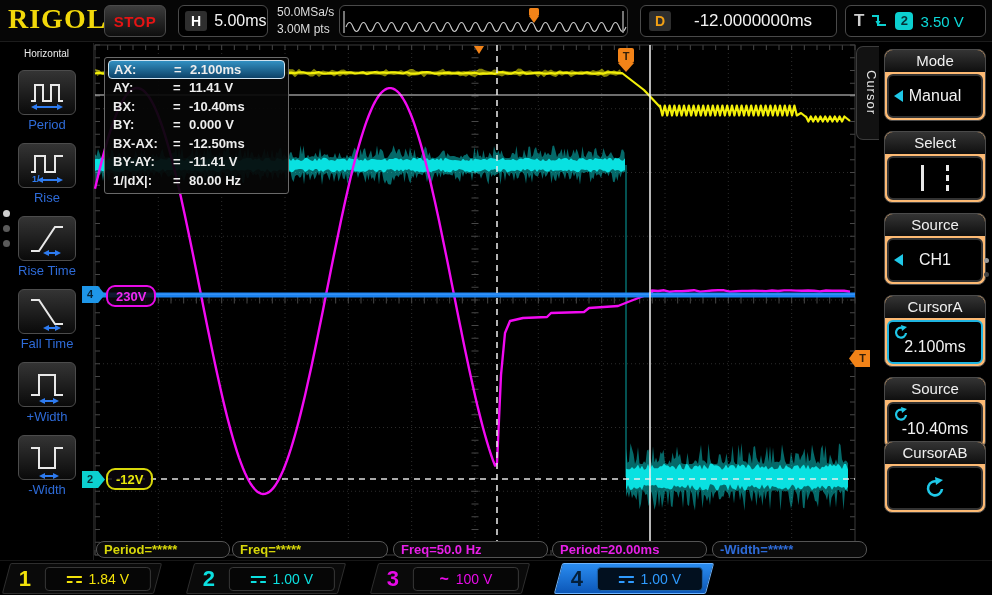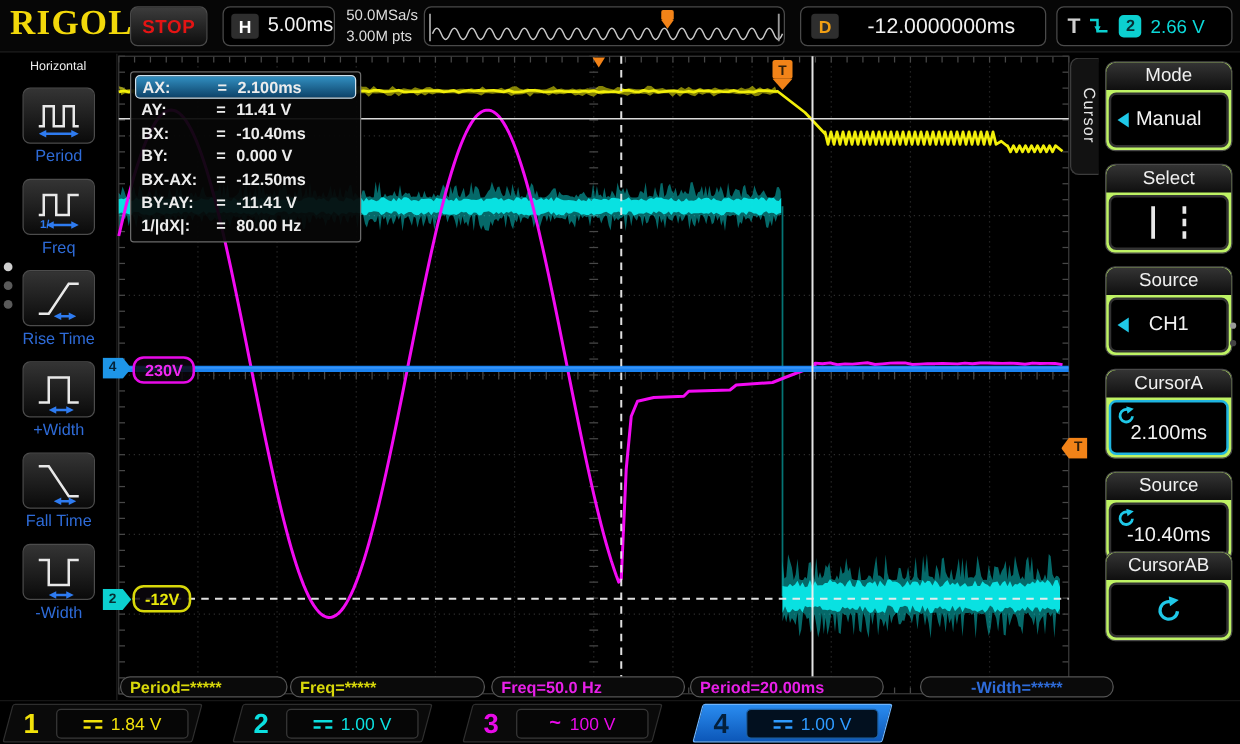--- a/index.html
+++ b/index.html
@@ -136,7 +136,7 @@
         <polygon points="4.5,8 9.5,8 7,13" fill="#0cd0d0"></polygon>
       </svg>
       <span class="trig-badge">2</span>
-      <span class="trig-level">2.66 V</span>
+      <span class="trig-level">3.50 V</span>
     </div>
   </div>
 

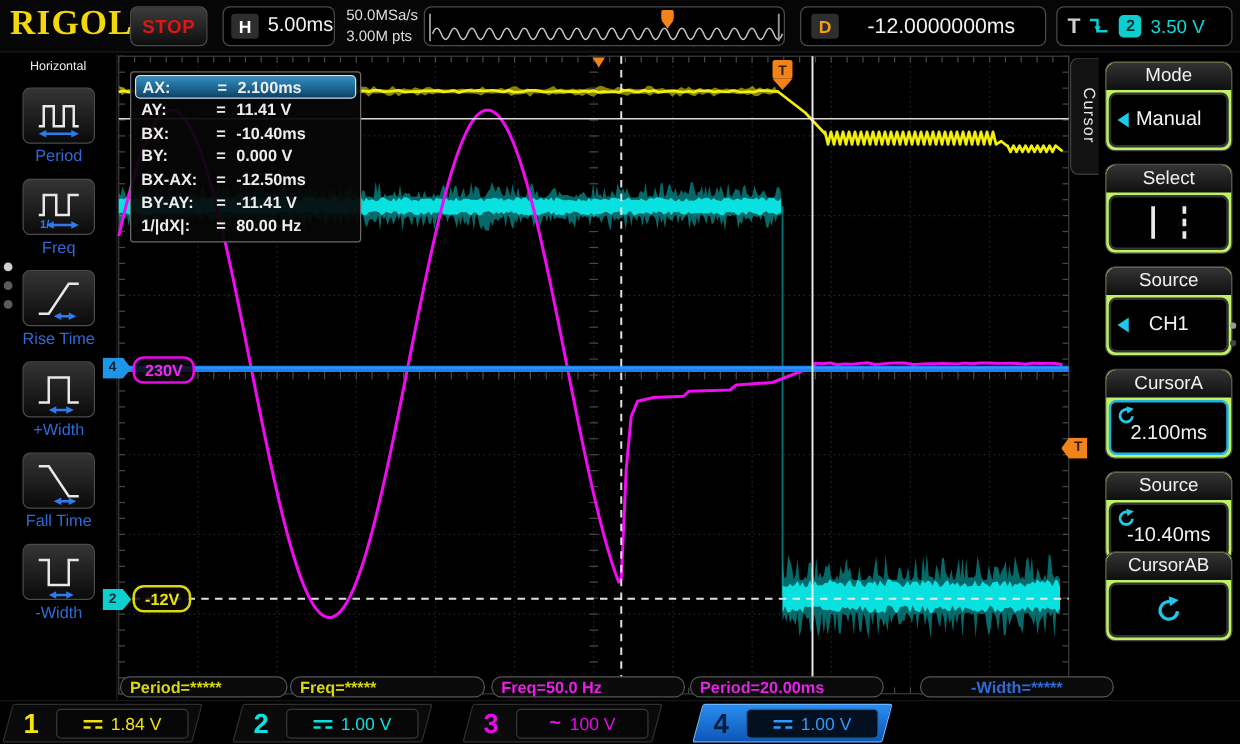--- a/index.html
+++ b/index.html
@@ -62,7 +62,7 @@
   #cursor-tab{position:absolute;left:856px;top:46px;width:23px;height:94px;background:#121212;
               border:1px solid #3c3c3c;border-right:none;border-radius:7px 0 0 7px;color:#e6e6e6;font-size:13px;
               writing-mode:vertical-rl;text-align:center;letter-spacing:1px;}
-  .rm-section{position:absolute;left:884px;width:102px;border:1px solid #4a4a4a;border-radius:8px;background:#bef264;}
+  .rm-section{position:absolute;left:884px;width:102px;border:1px solid #4a4a4a;border-radius:8px;background:#fdba74;}
   .rm-label{height:22px;text-align:center;color:#f0f0f0;font-size:15px;line-height:21px;
             background:linear-gradient(180deg,#343434,#0f0f0f);border-radius:8px 8px 0 0;}
   .rm-value{margin:2px;height:44px;background:#000;border:2px solid #323232;border-radius:6px;position:relative;

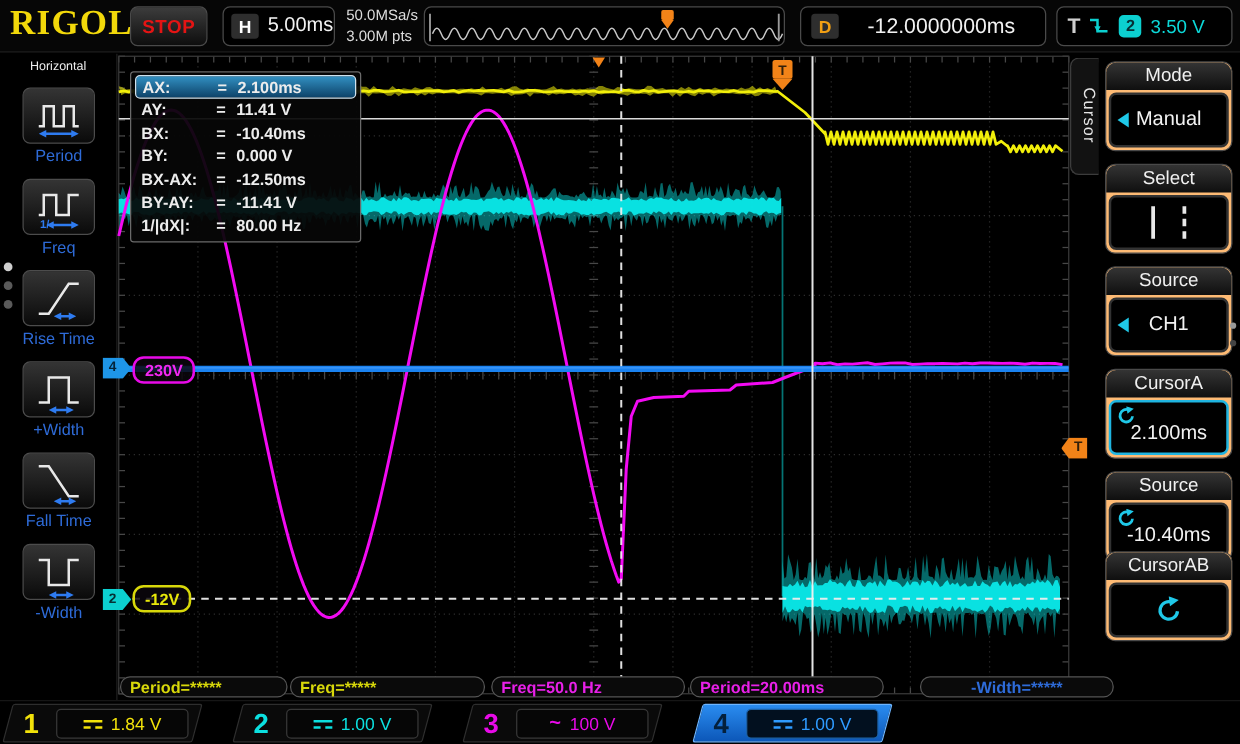--- a/index.html
+++ b/index.html
@@ -164,7 +164,7 @@
               <polygon points="36,36 30,33 30,39" fill="#2e7bf0"></polygon>
             </svg>
           </div>
-          <div class="lm-label">Freq</div>
+          <div class="lm-label">Rise</div>
         </div>
         <div class="lm-item">
           <div class="lm-icon">

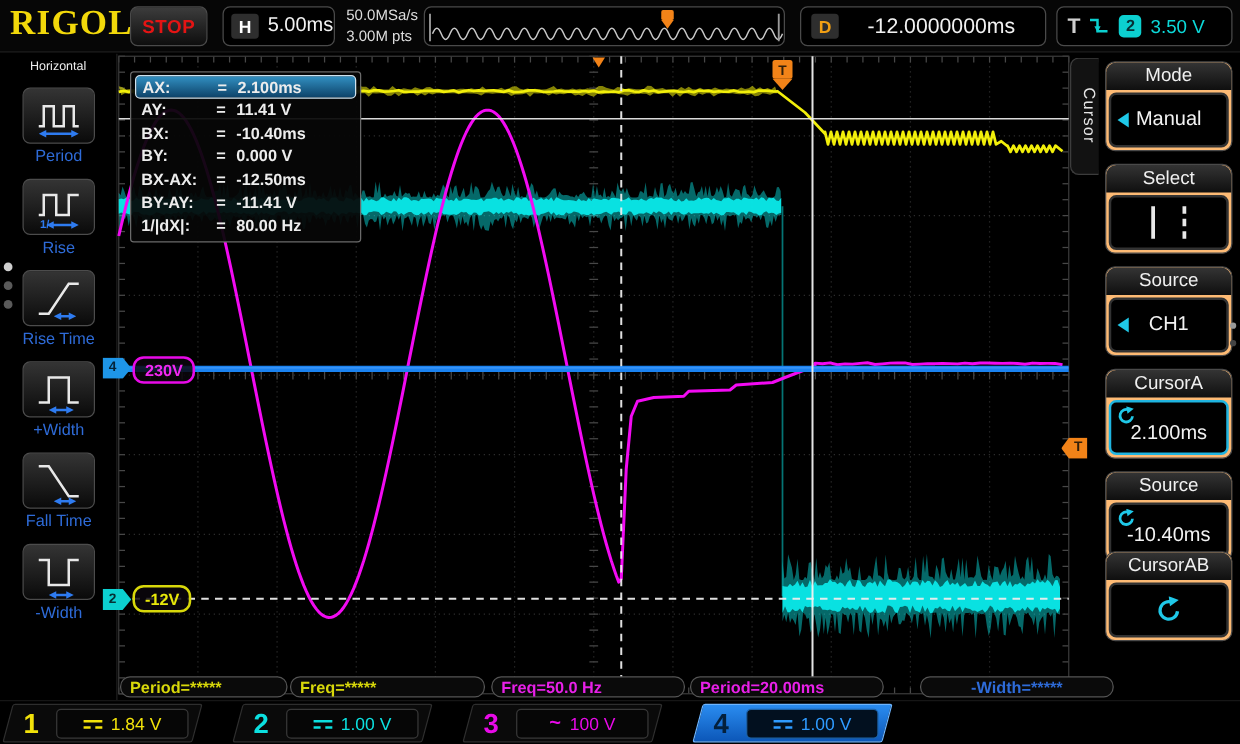--- a/index.html
+++ b/index.html
@@ -180,6 +180,17 @@
         <div class="lm-item">
           <div class="lm-icon">
             <svg width="40" height="44">
+              <path d="M4,10 h8 l16,24 h8" stroke="#e8e8e8" stroke-width="2" fill="none"></path>
+              <line x1="20" y1="38" x2="30" y2="38" stroke="#2e7bf0" stroke-width="2"></line>
+              <polygon points="16,38 22,35 22,41" fill="#2e7bf0"></polygon>
+              <polygon points="34,38 28,35 28,41" fill="#2e7bf0"></polygon>
+            </svg>
+          </div>
+          <div class="lm-label">Fall Time</div>
+        </div>
+        <div class="lm-item">
+          <div class="lm-icon">
+            <svg width="40" height="44">
               <path d="M4,32 h8 v-20 h16 v20 h8" stroke="#e8e8e8" stroke-width="2" fill="none"></path>
               <line x1="16" y1="38" x2="28" y2="38" stroke="#2e7bf0" stroke-width="2"></line>
               <polygon points="12,38 18,35 18,41" fill="#2e7bf0"></polygon>
@@ -187,17 +198,6 @@
             </svg>
           </div>
           <div class="lm-label">+Width</div>
-        </div>
-        <div class="lm-item">
-          <div class="lm-icon">
-            <svg width="40" height="44">
-              <path d="M4,10 h8 l16,24 h8" stroke="#e8e8e8" stroke-width="2" fill="none"></path>
-              <line x1="20" y1="38" x2="30" y2="38" stroke="#2e7bf0" stroke-width="2"></line>
-              <polygon points="16,38 22,35 22,41" fill="#2e7bf0"></polygon>
-              <polygon points="34,38 28,35 28,41" fill="#2e7bf0"></polygon>
-            </svg>
-          </div>
-          <div class="lm-label">Fall Time</div>
         </div>
         <div class="lm-item">
           <div class="lm-icon">

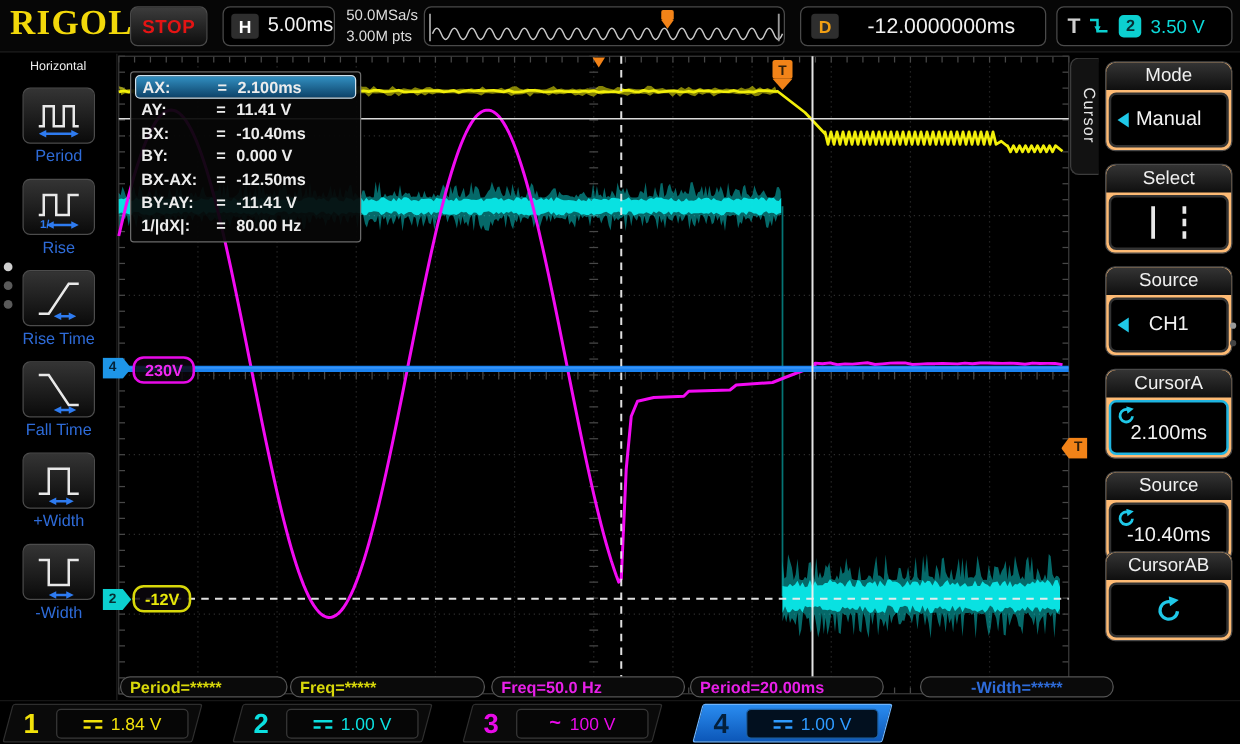--- a/index.html
+++ b/index.html
@@ -693,7 +693,7 @@
       <div class="pill" style="left: 232px; width: 156px; color: rgb(216, 216, 10);">Freq=*****</div>
       <div class="pill" style="left: 393px; width: 155px; color: rgb(232, 32, 232);">Freq=50.0 Hz</div>
       <div class="pill" style="left: 552px; width: 155px; color: rgb(232, 32, 232);">Period=20.00ms</div>
-      <div class="pill" style="left: 736px; width: 155px; color: rgb(46, 107, 216); text-align: center;">-Width=*****</div>
+      <div class="pill" style="left: 712px; width: 155px; color: rgb(46, 107, 216);">-Width=*****</div>
     </div>
   <div id="chbar">
     <div id="ch-blocks">

